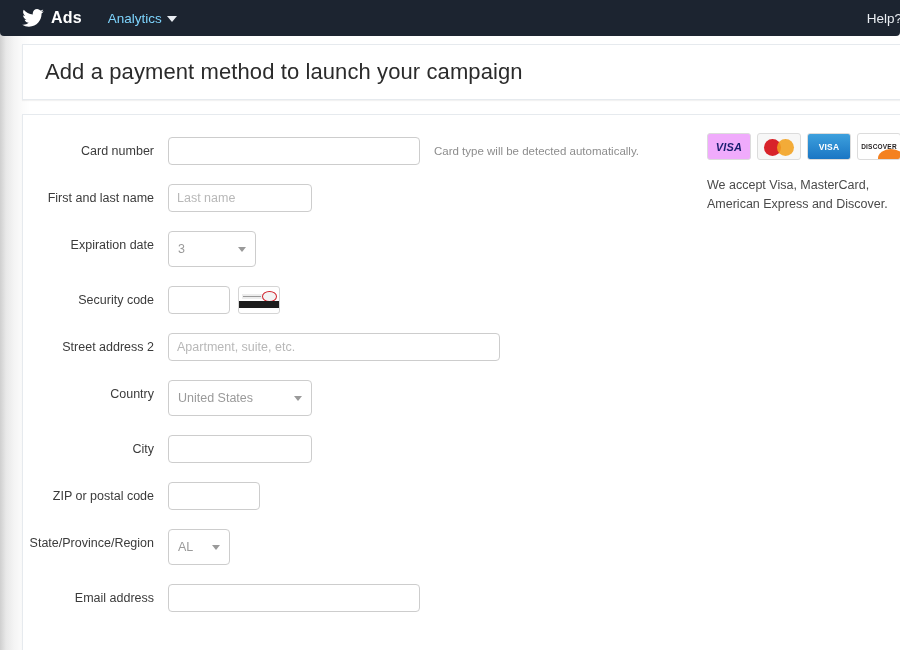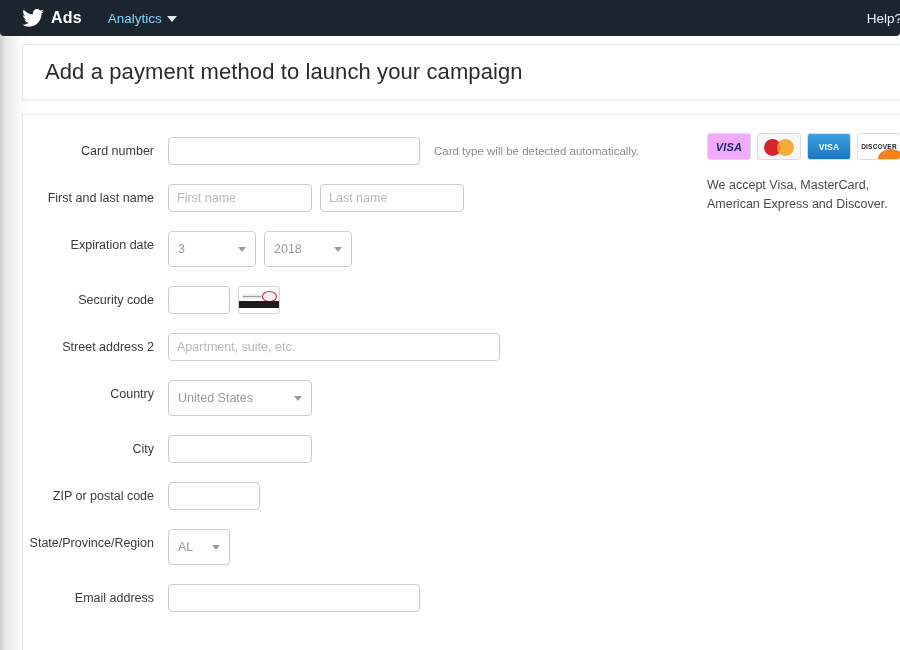--- a/index.html
+++ b/index.html
@@ -273,7 +273,6 @@
     <div class="form-row">
       <div class="label">First and last name</div>
       <div class="fields">
-        <input class="inp w-name" type="text" placeholder="First name" style="">
         <input class="inp w-name" type="text" placeholder="Last name" style="">
       </div>
     </div>

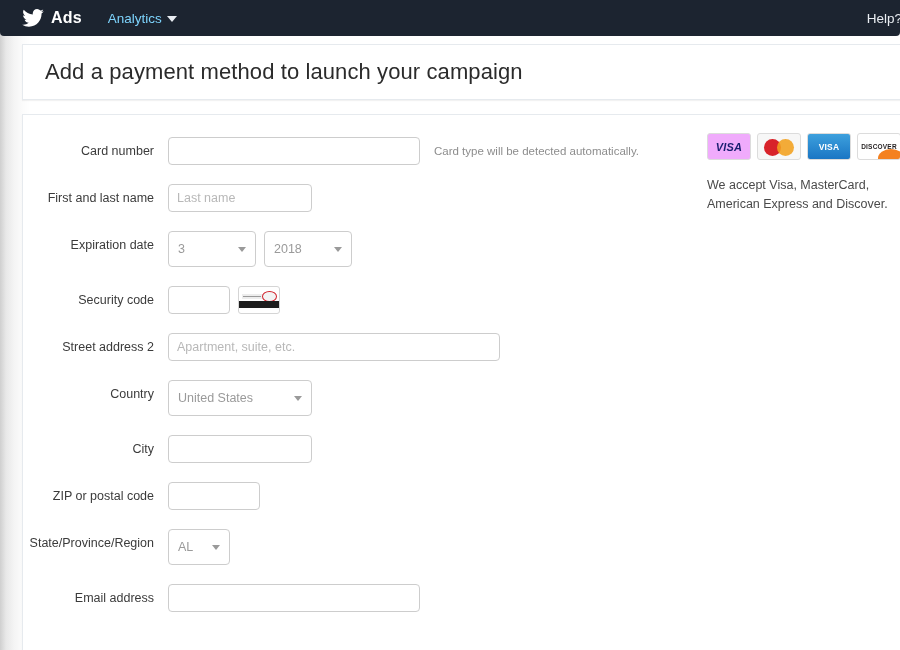--- a/index.html
+++ b/index.html
@@ -282,9 +282,6 @@
       <div class="fields">
         <div class="sel s-month">
           <span>3</span>
-        </div>
-        <div class="sel s-year">
-          <span>2018</span>
         </div>
       </div>
     </div>

